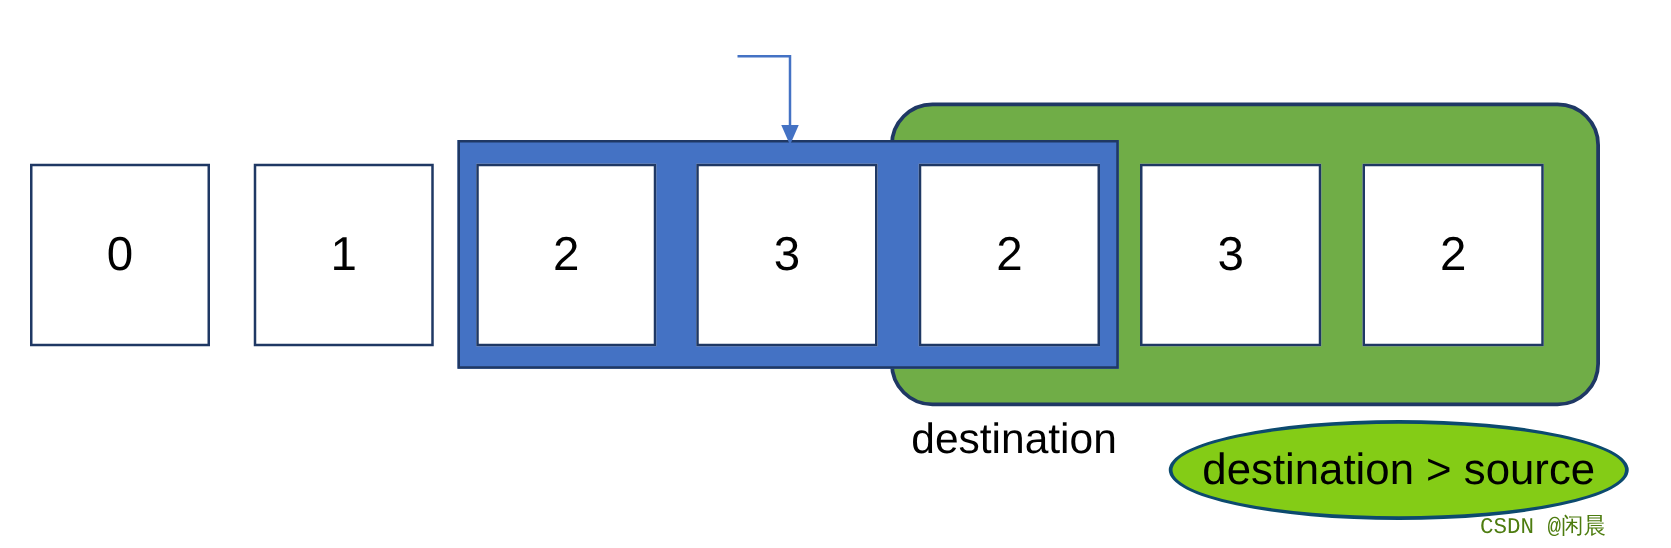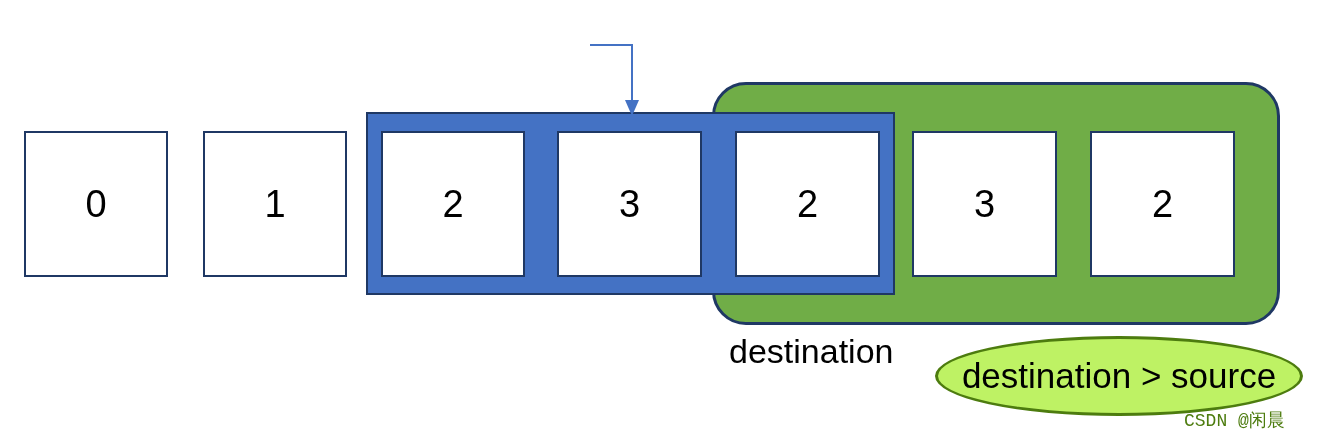--- a/index.html
+++ b/index.html
@@ -75,8 +75,8 @@
   .note-ellipse {
     position: absolute;
     box-sizing: border-box;
-    background: #bef264;
-    border: 3px solid #4d7c0f;
+    background: #84cc16;
+    border: 3px solid #0c4a6e;
     border-radius: 50%;
     display: flex;
     align-items: center;

